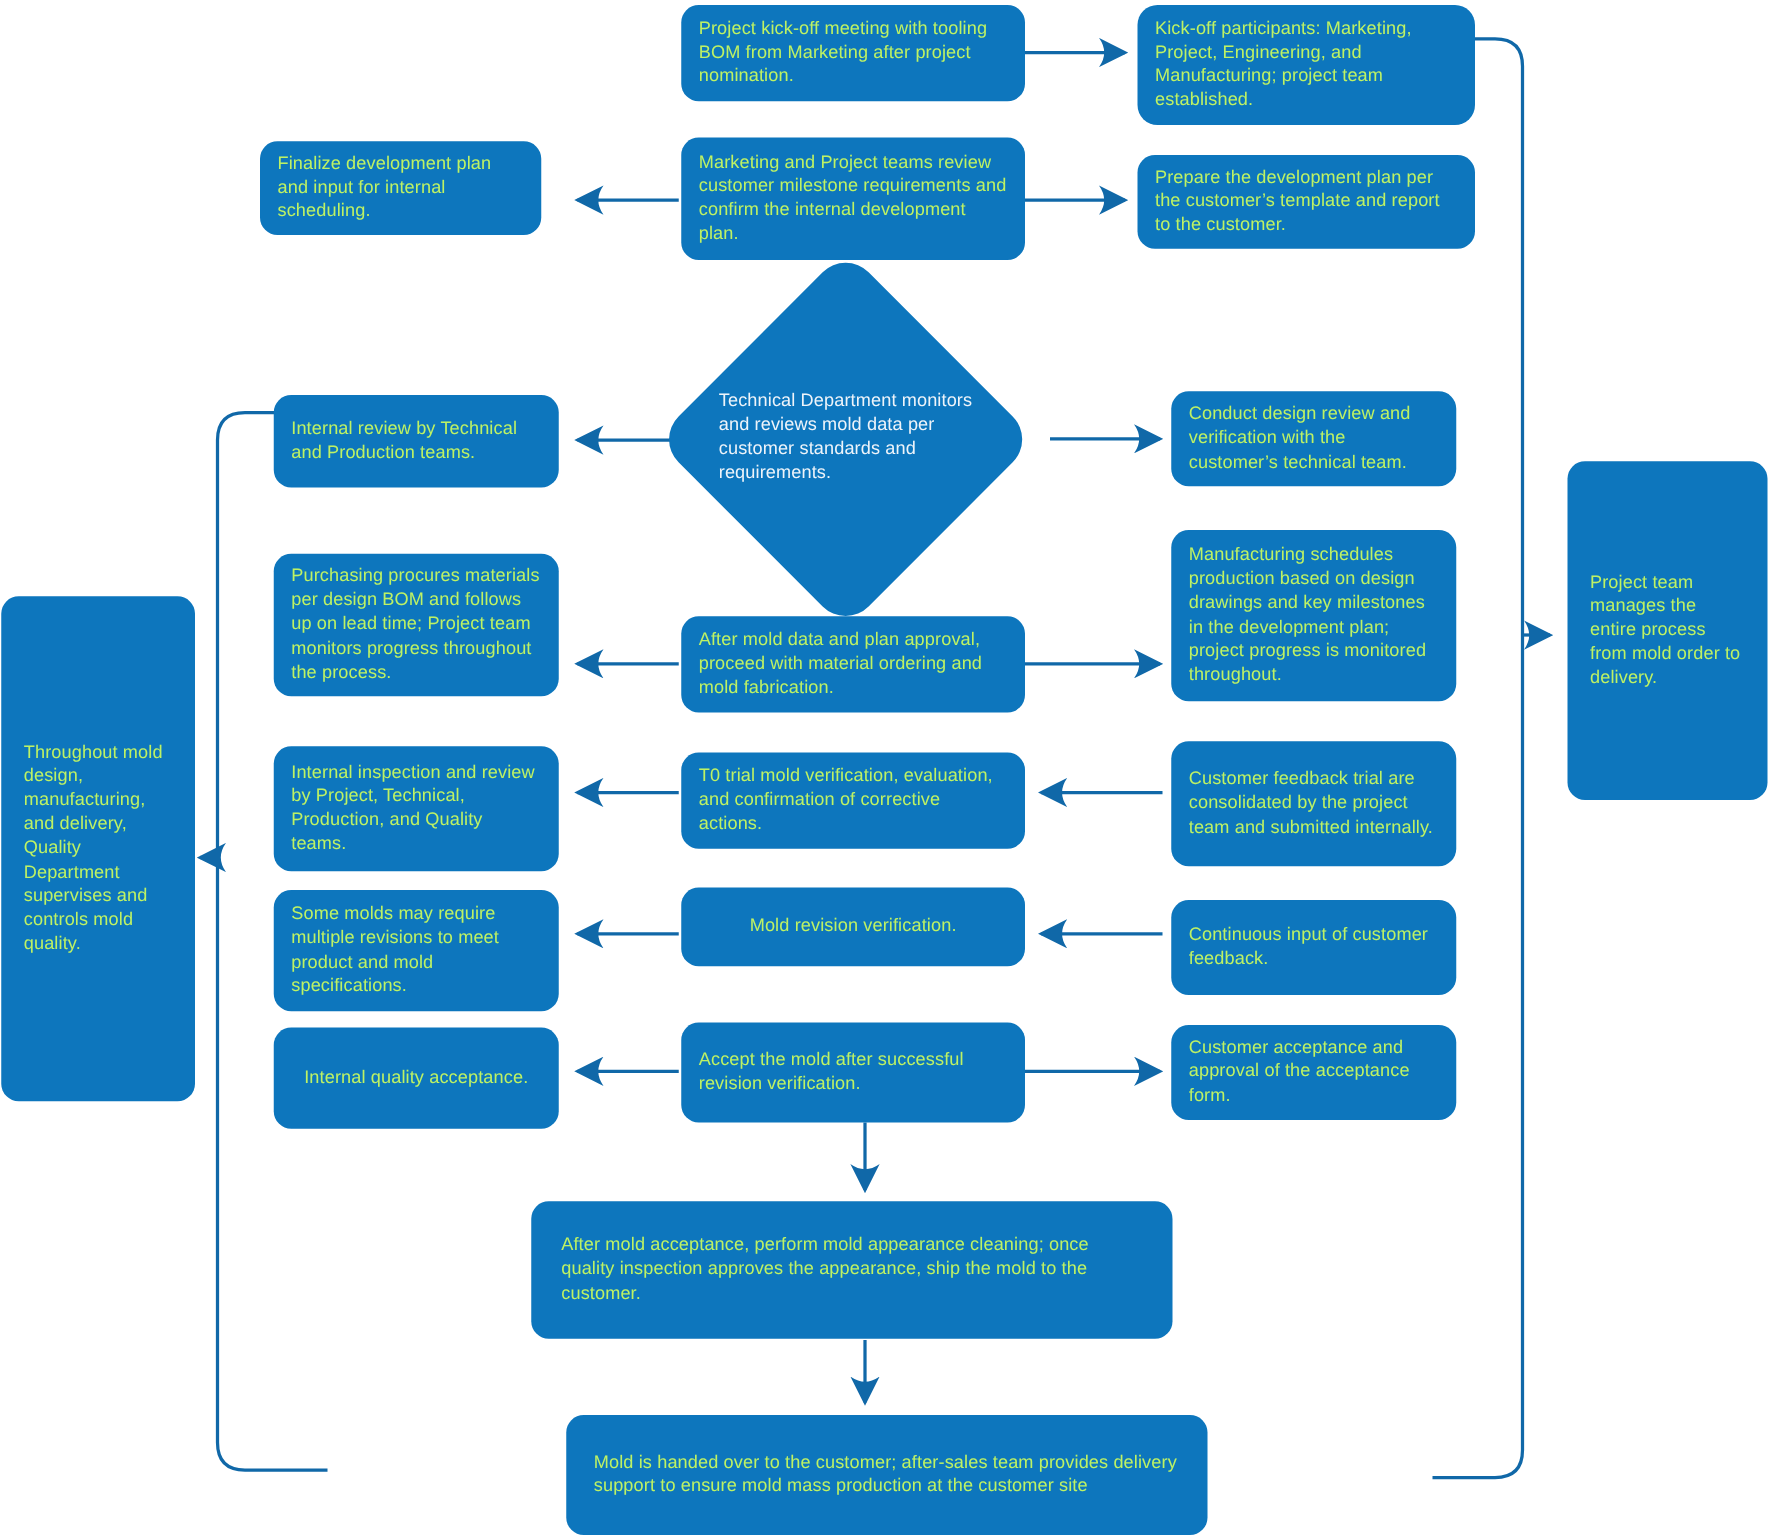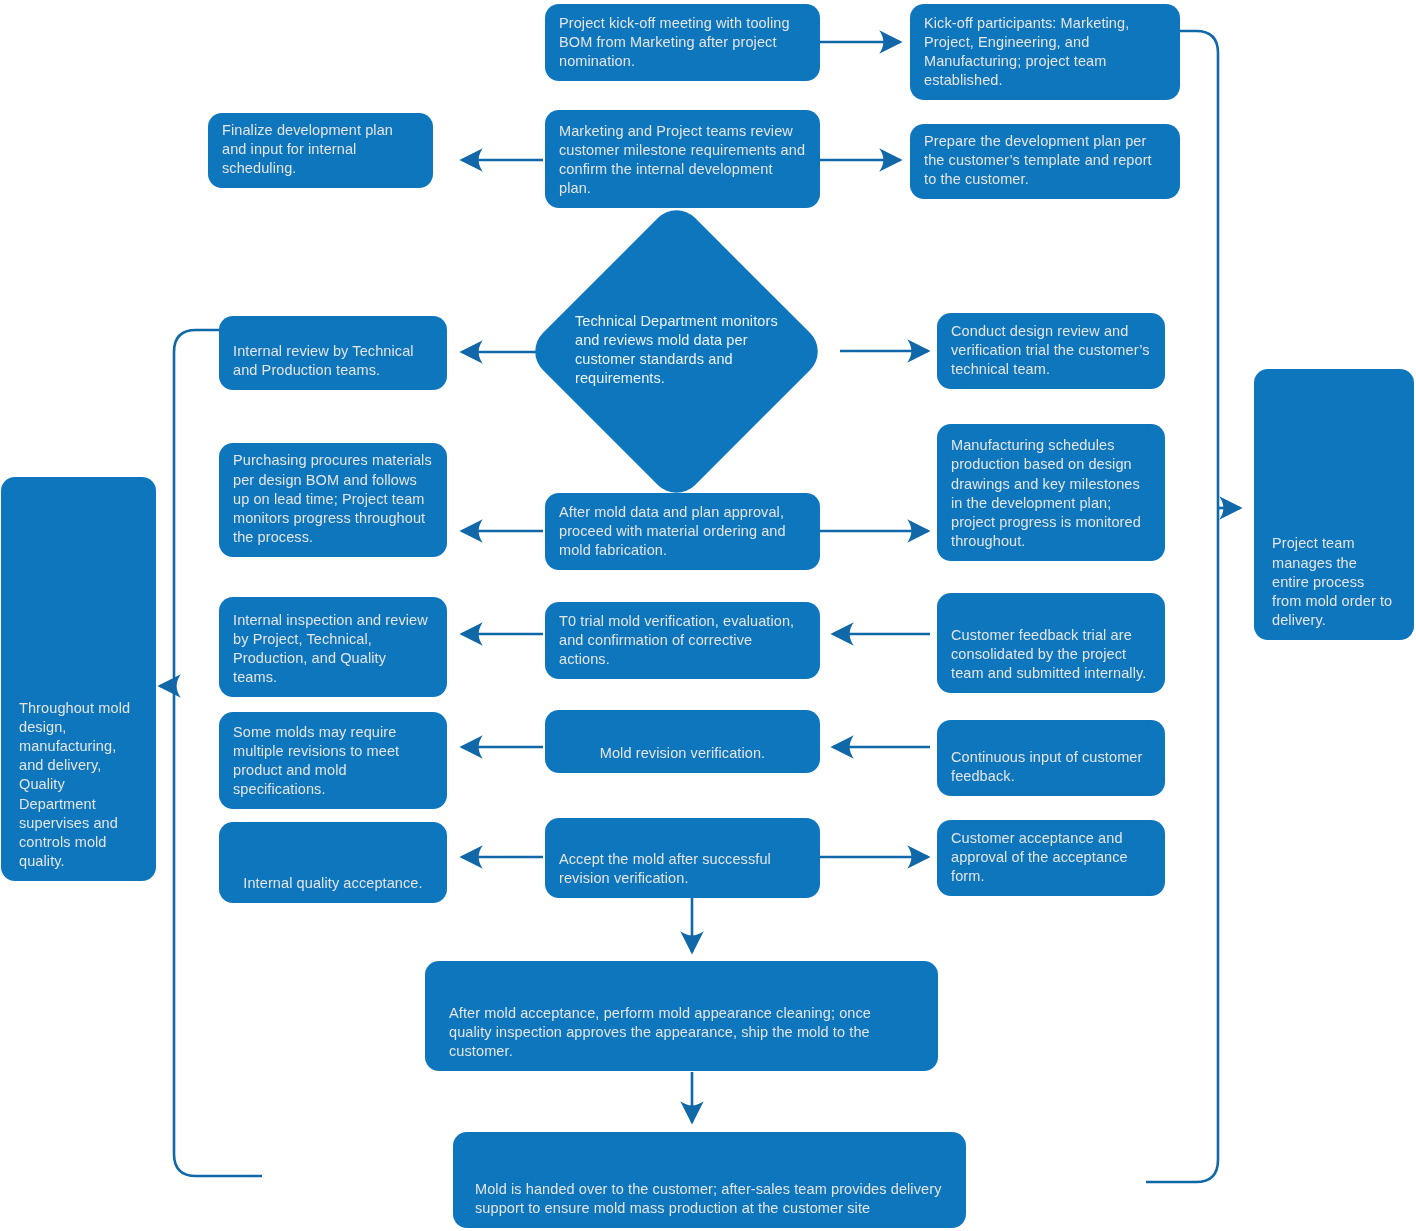--- a/index.html
+++ b/index.html
@@ -19,12 +19,12 @@
     position: absolute;
     background: #0d76bd;
     border-radius: 14px;
-    color: #e5e5e5;
+    color: #bef264;
     font-size: 14.5px;
     line-height: 1.32;
     box-sizing: border-box;
     display: flex;
-    align-items: flex-end;
+    align-items: center;
     padding: 10px 14px;
     letter-spacing: 0.1px;
   }

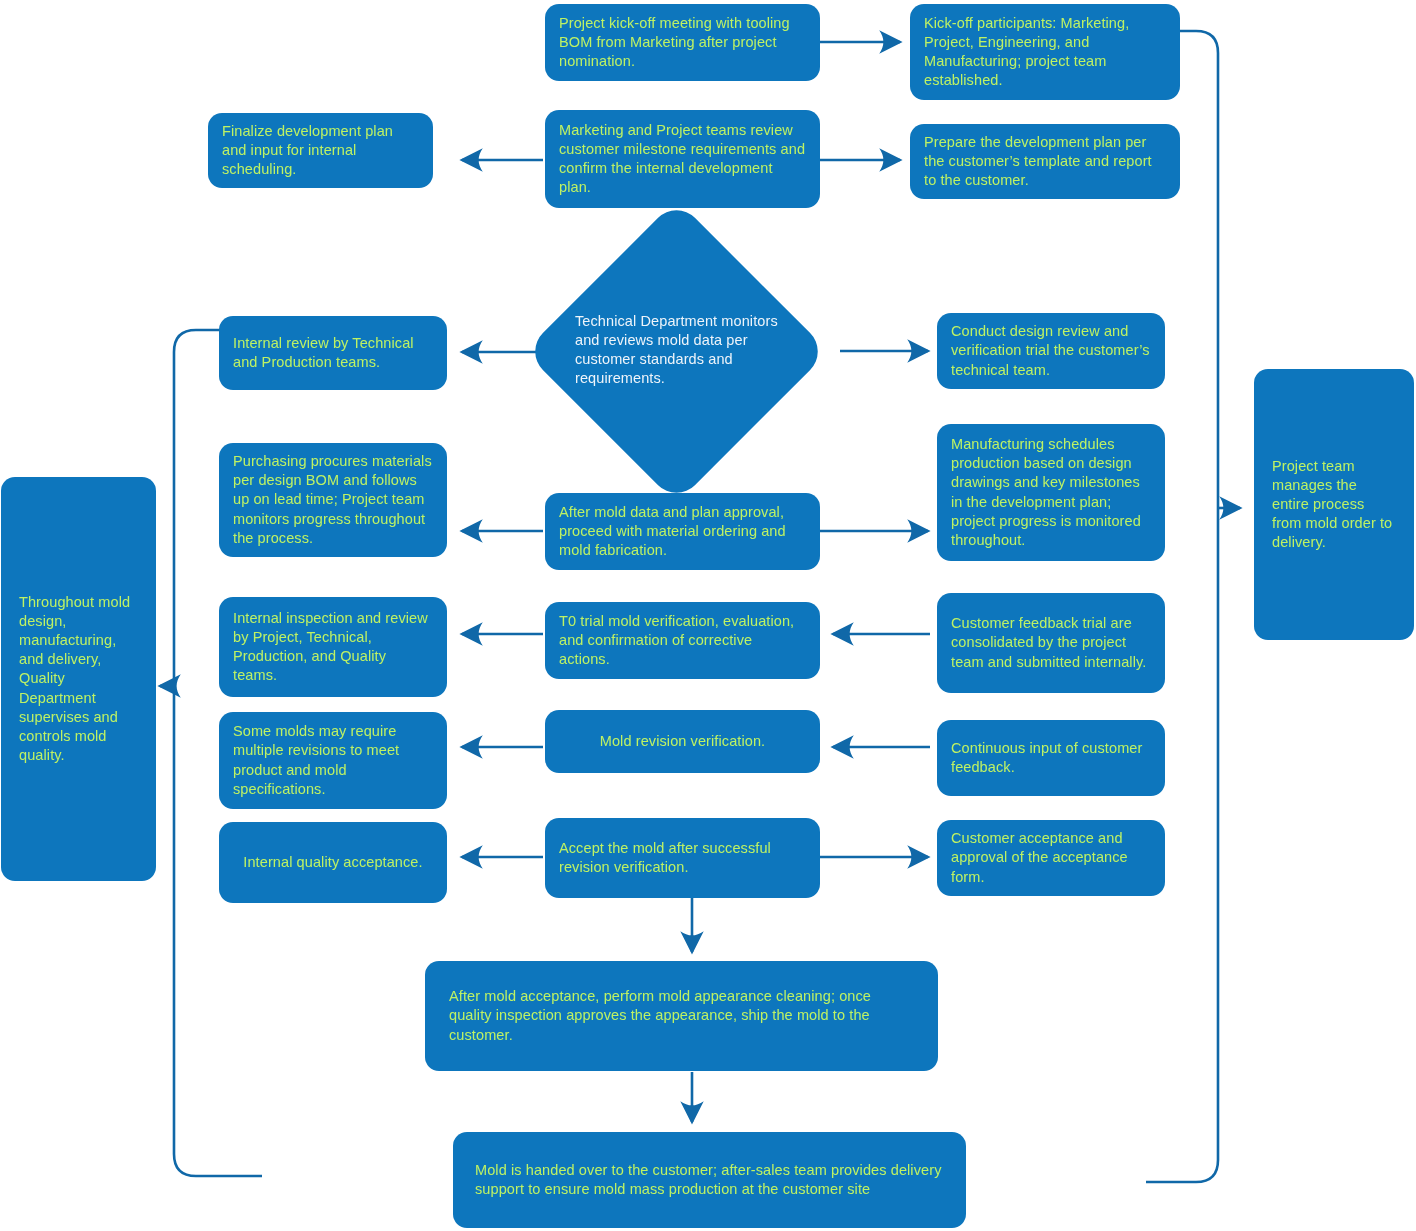--- a/index.html
+++ b/index.html
@@ -117,7 +117,7 @@
     <span>Project kick-off meeting with tooling BOM from Marketing after project nomination.</span>
   </div>
 
-  <div class="node" style="left:910px; top:4px; width:270px; height:96px;">
+  <div class="node" style="left:910px; top:4px; width:270px; height:96px;border-radius:16px;">
     <span>Kick-off participants: Marketing, Project, Engineering, and Manufacturing; project team established.</span>
   </div>
 

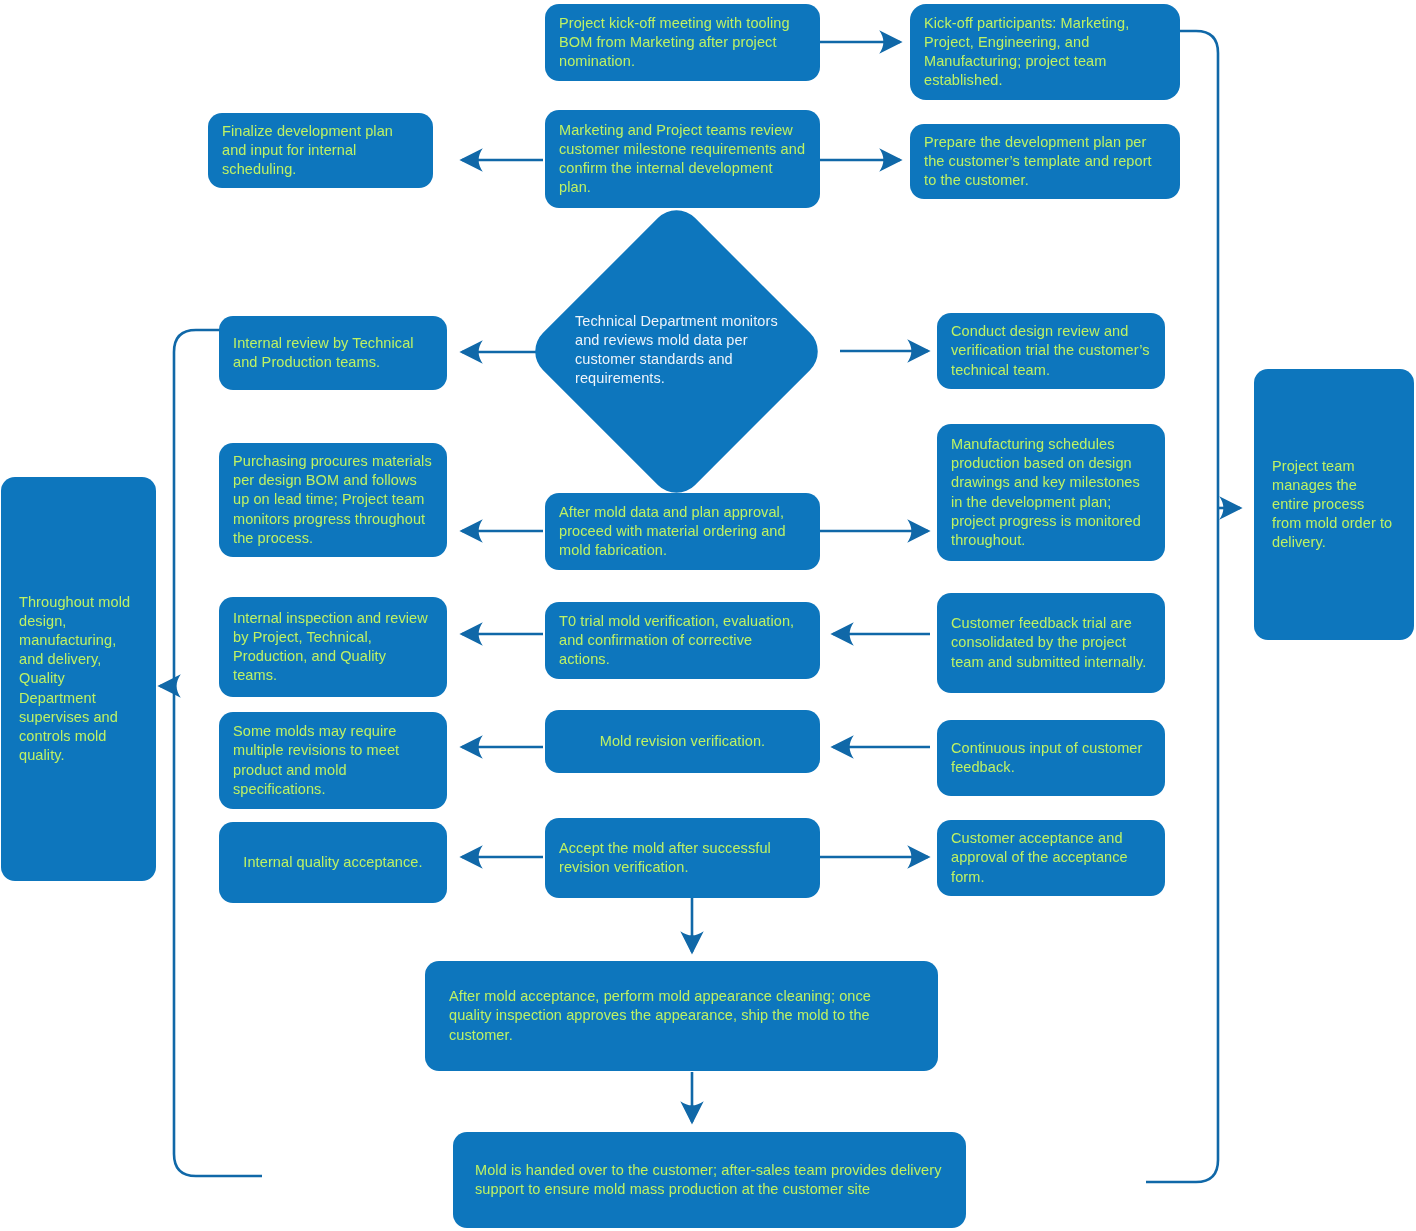--- a/index.html
+++ b/index.html
@@ -143,7 +143,7 @@
   </div>
 
   <div class="node" style="left:937px; top:313px; width:228px; height:76px;">
-    <span>Conduct design review and verification trial the customer’s technical team.</span>
+    <span>Conduct design review and verification with the customer’s technical team.</span>
   </div>
 
   <div class="node" style="left:219px; top:443px; width:228px; height:114px;">

